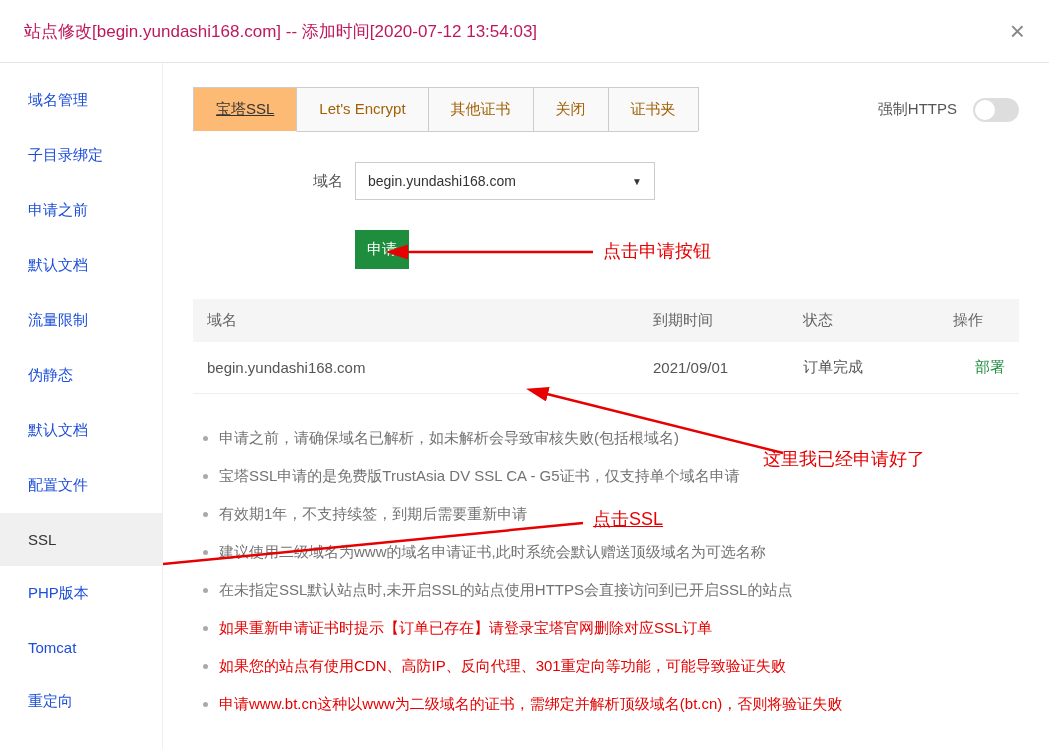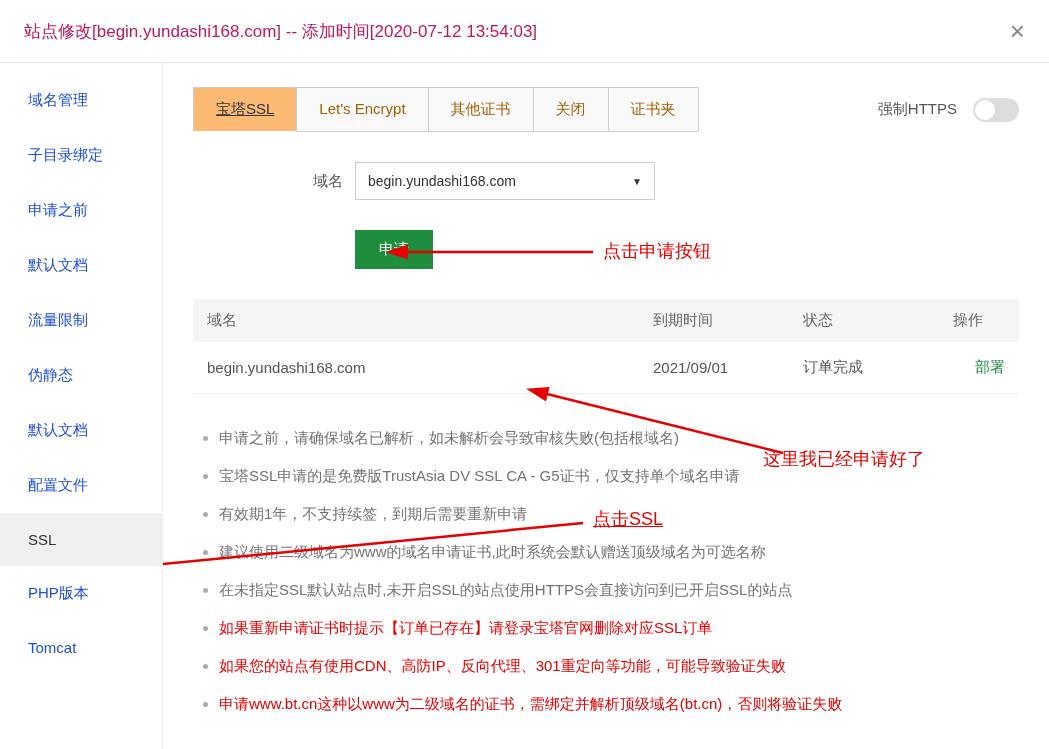--- a/index.html
+++ b/index.html
@@ -128,7 +128,7 @@
       background: #1e8e3e;
       color: #fff;
       border: none;
-      padding: 10px 24px;
+      padding: 10px 12px;
       font-size: 15px;
       cursor: pointer;
       margin-left: 162px;

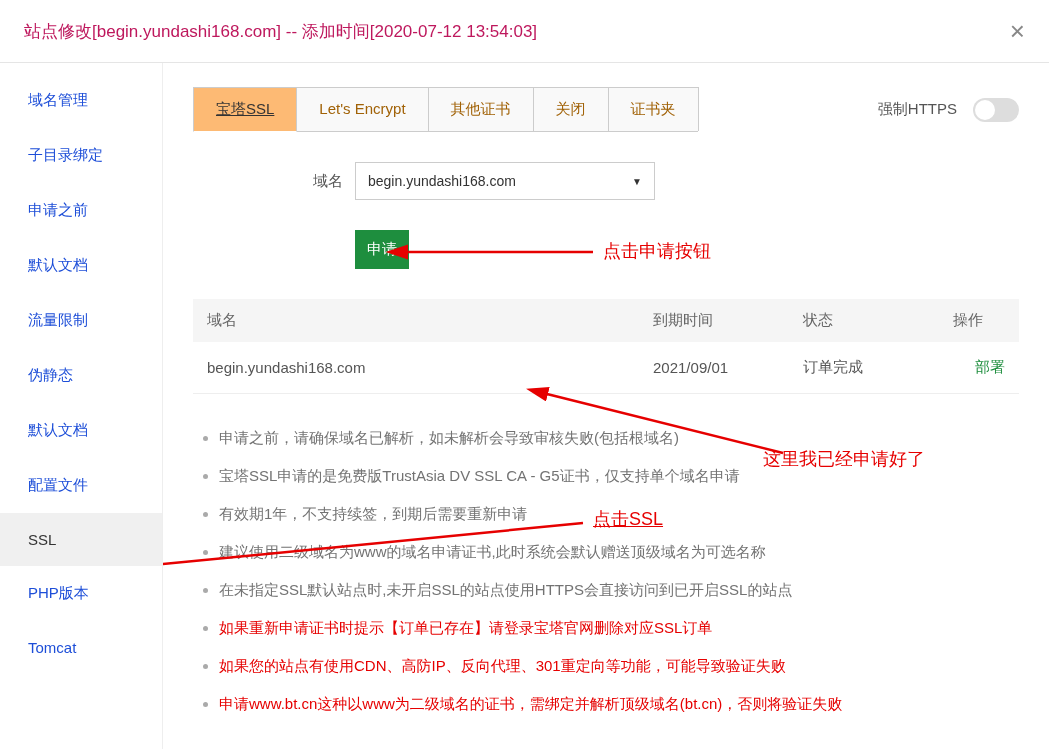--- a/index.html
+++ b/index.html
@@ -207,6 +207,7 @@
       <div class="sidebar-item active">SSL</div>
       <div class="sidebar-item">PHP版本</div>
       <div class="sidebar-item">Tomcat</div>
+      <div class="sidebar-item">重定向</div>
     </div>
 
   <div class="content">

